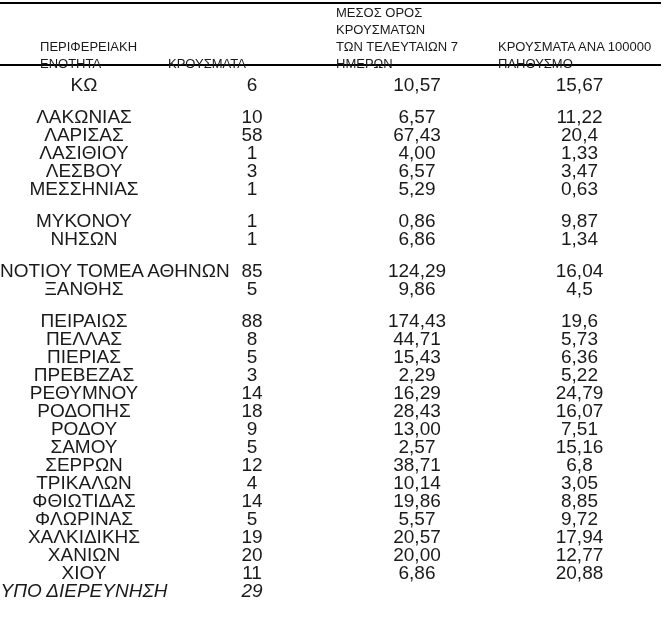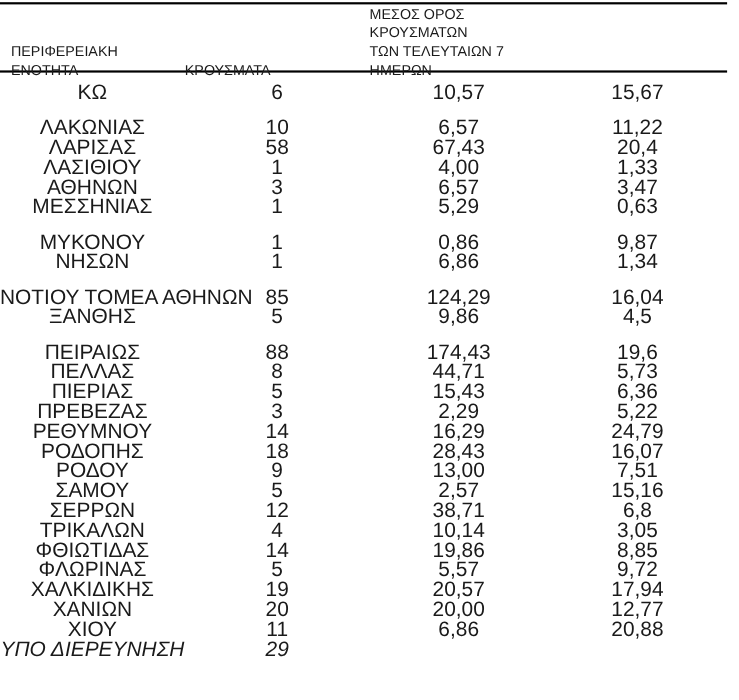--- a/index.html
+++ b/index.html
@@ -44,7 +44,7 @@
   }
   .h-region {
     text-align: left;
-    padding-left: 10px;
+    margin-left: 40px;
   }
   .tbody {
     padding-top: 10px;

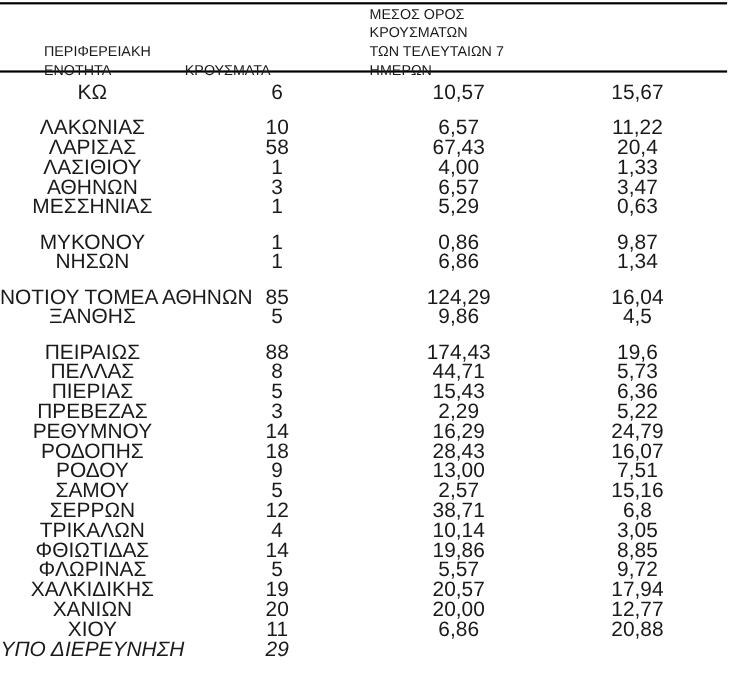--- a/index.html
+++ b/index.html
@@ -82,6 +82,10 @@
       <div>ΤΩΝ ΤΕΛΕΥΤΑΙΩΝ 7</div>
       <div>ΗΜΕΡΩΝ</div>
     </div>
+    <div class="hcell h-per100k">
+      <div>ΚΡΟΥΣΜΑΤΑ ΑΝΑ 100000</div>
+      <div>ΠΛΗΘΥΣΜΟ</div>
+    </div>
   </div>
 
   <div class="rule rule-header"></div>

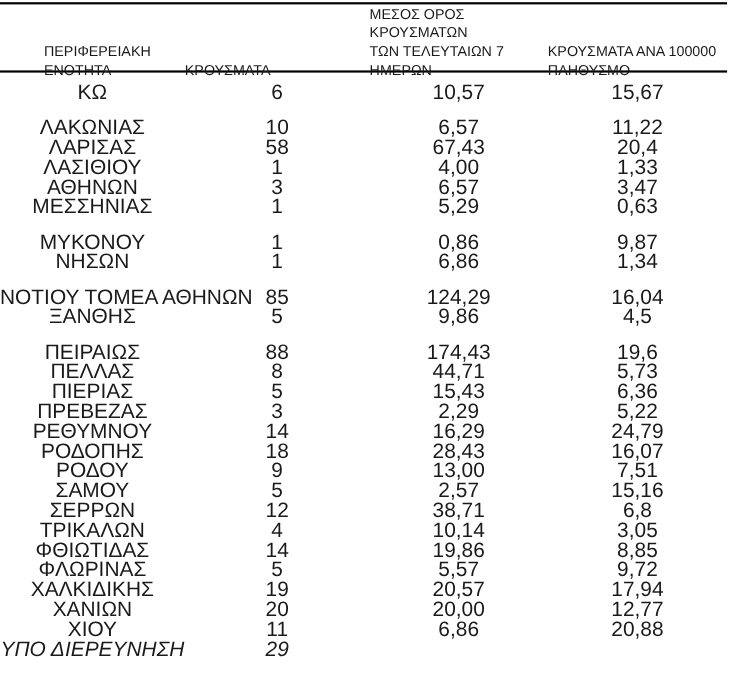--- a/index.html
+++ b/index.html
@@ -120,7 +120,7 @@
   </div>
 
   <div class="trow">
-    <div class="cell c-region">ΑΘΗΝΩΝ</div>
+    <div class="cell c-region">ΛΕΣΒΟΥ</div>
     <div class="cell c-cases">3</div>
     <div class="cell c-avg7">6,57</div>
     <div class="cell c-per100k">3,47</div>

